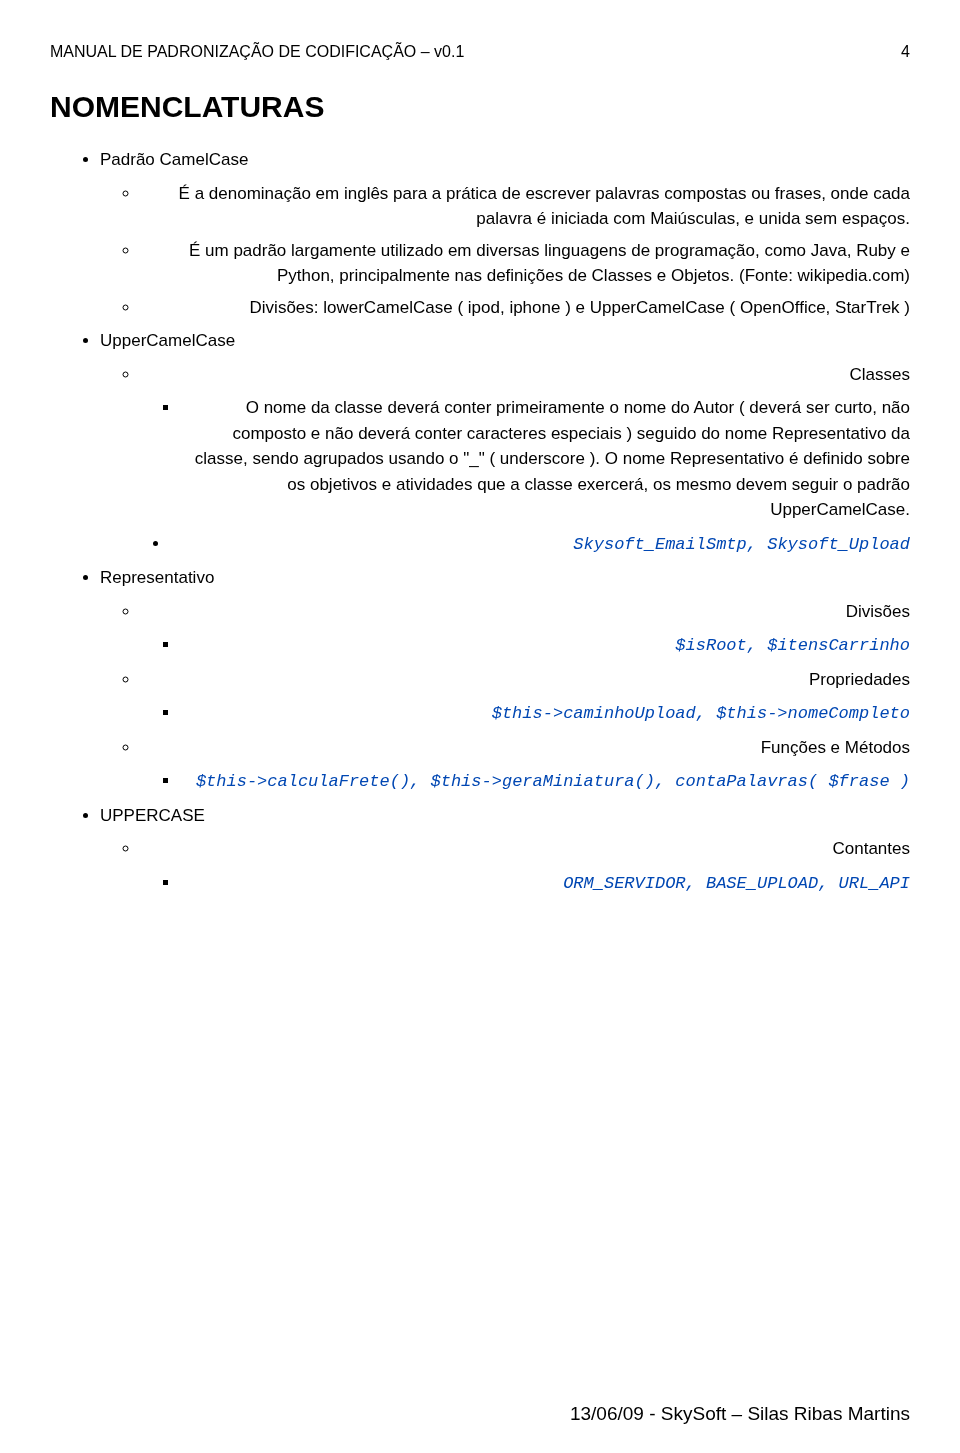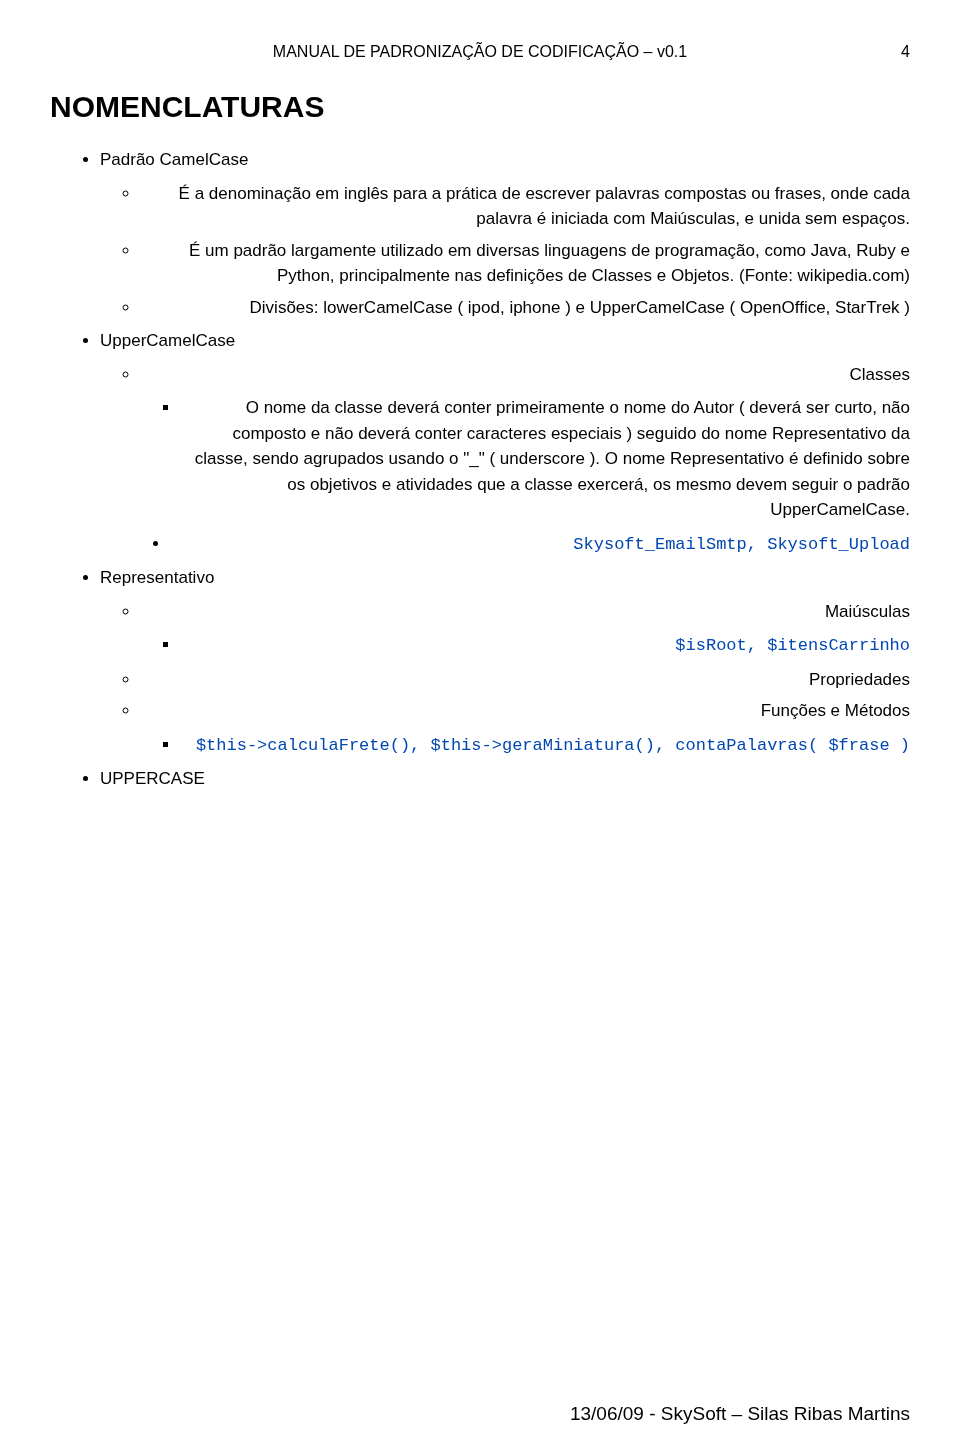--- a/index.html
+++ b/index.html
@@ -16,7 +16,6 @@
     position: relative;
   }
   .header-line {
-    text-align: center;
     font-size: 16px;
     margin-bottom: 20px;
     position: relative;

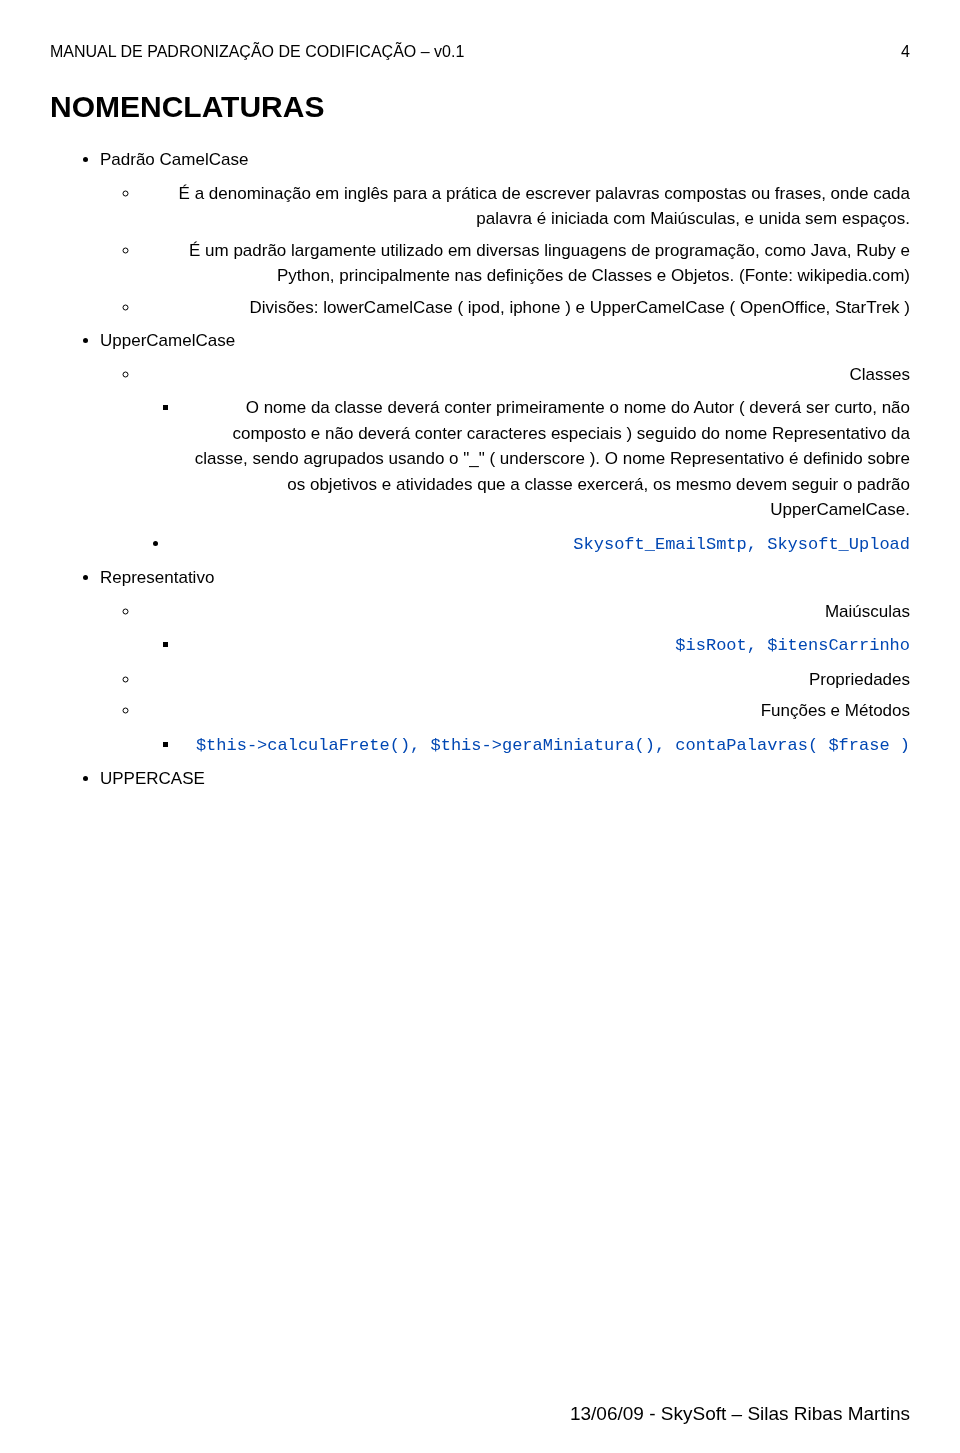--- a/index.html
+++ b/index.html
@@ -70,6 +70,7 @@
   .code {
     font-family: "Courier New", Courier, monospace;
     color: #0047b3;
+    font-style: italic;
     font-size: 17px;
   }
   .footer {

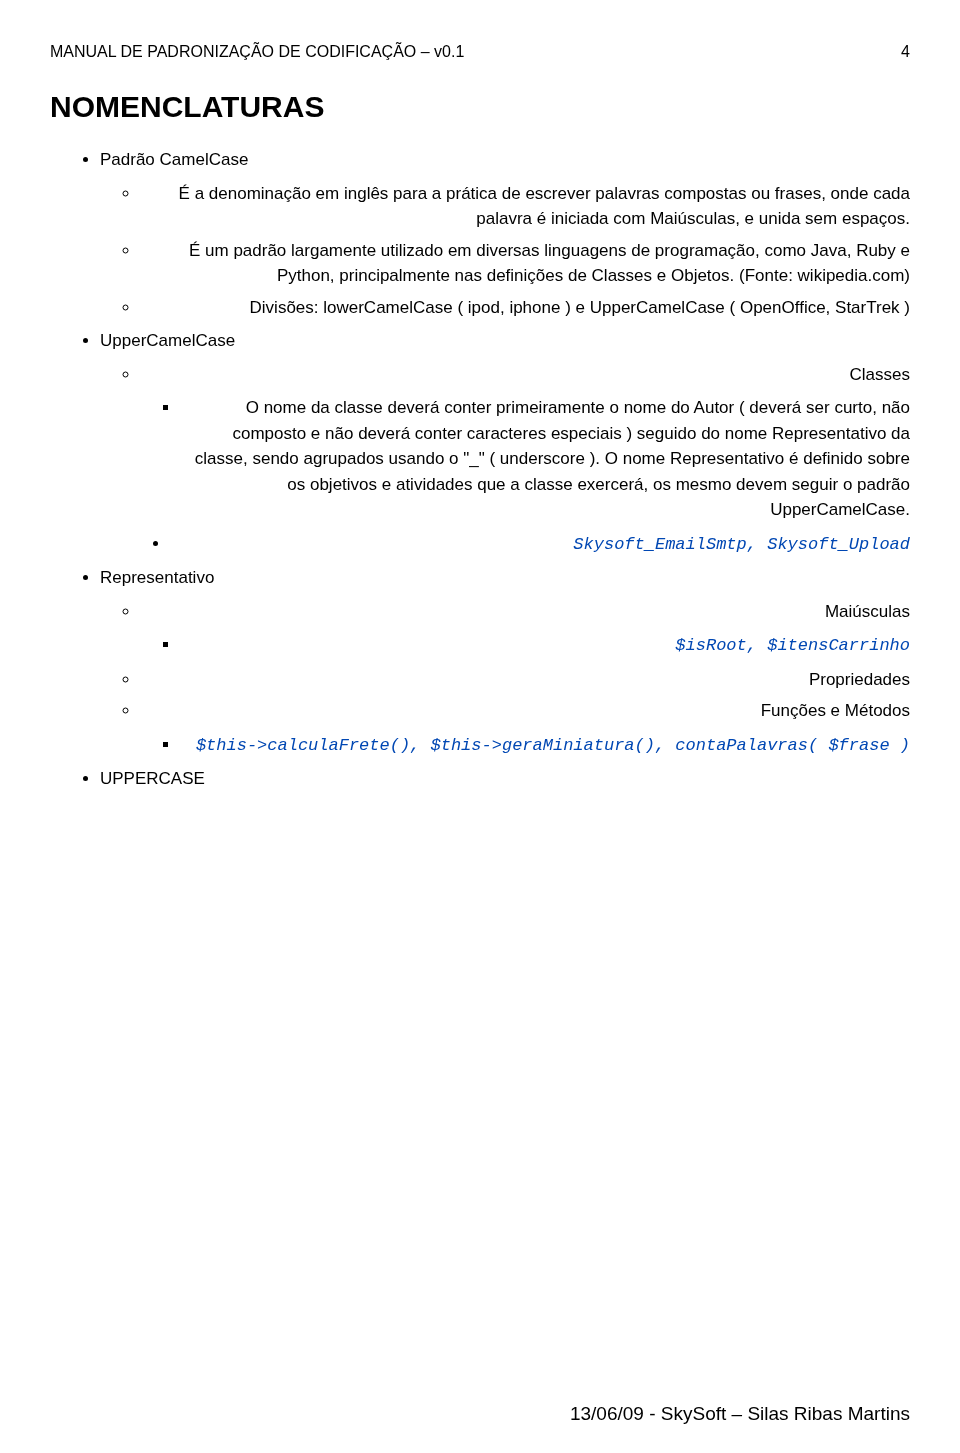--- a/index.html
+++ b/index.html
@@ -122,7 +122,7 @@
     <span class="bold">Representativo</span>
     <ul class="level2">
       <li>
-        <span>Maiúsculas</span>
+        <span>Divisões</span>
         <ul class="level3">
           <li>
             <span class="code">$isRoot, $itensCarrinho</span>

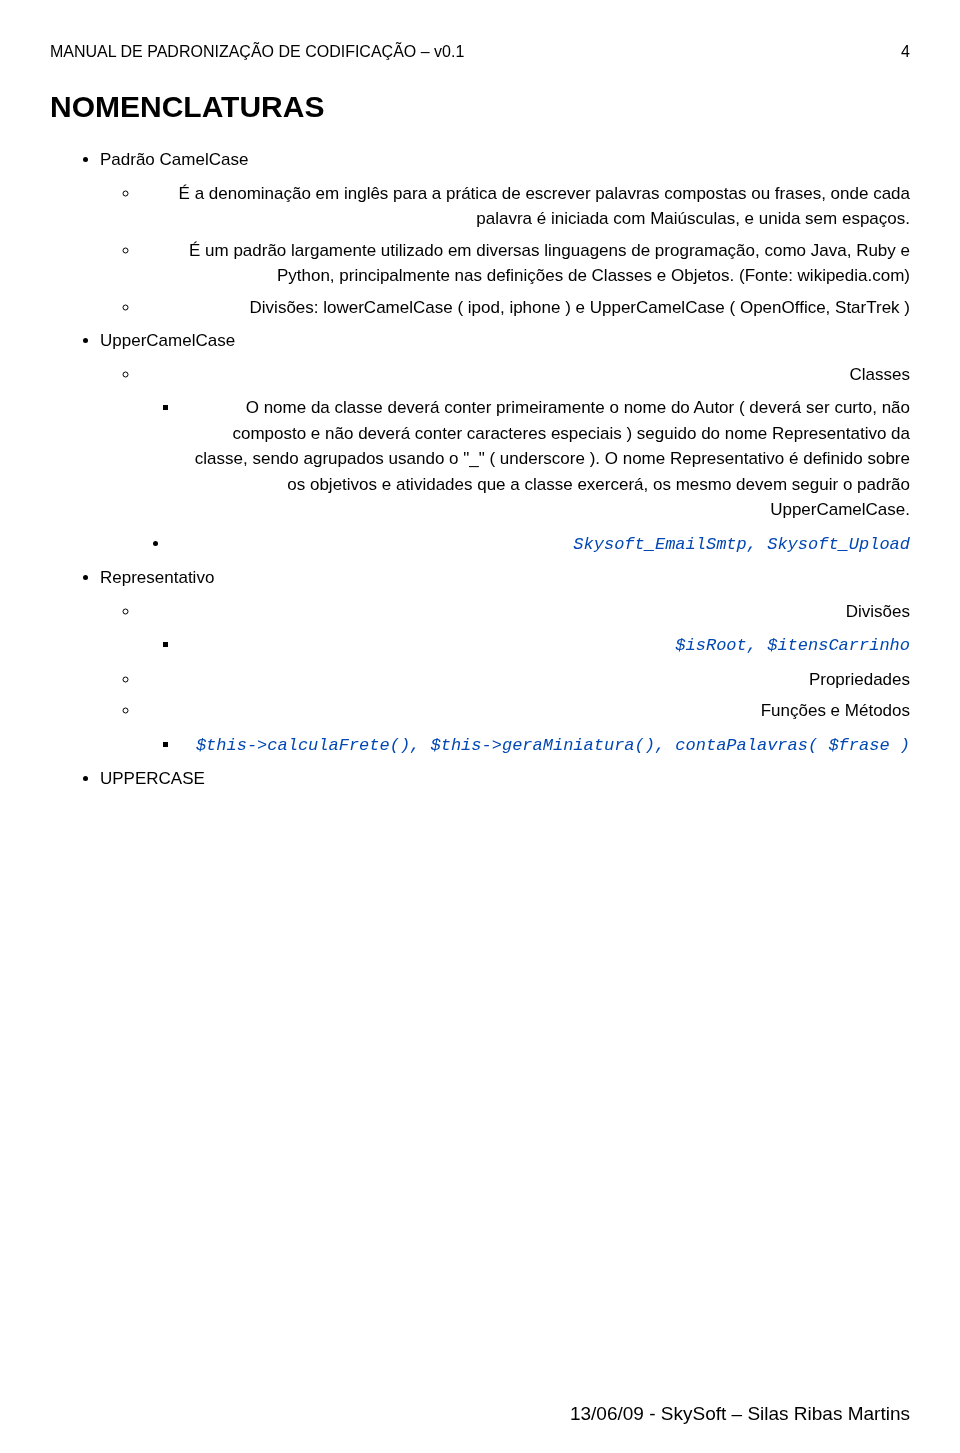--- a/index.html
+++ b/index.html
@@ -131,6 +131,11 @@
       </li>
       <li>
         <span>Propriedades</span>
+        <ul class="level3">
+          <li>
+            <span class="code">$this-&gt;caminhoUpload, $this-&gt;nomeCompleto</span>
+          </li>
+        </ul>
       </li>
       <li>
         <span>Funções e Métodos</span>

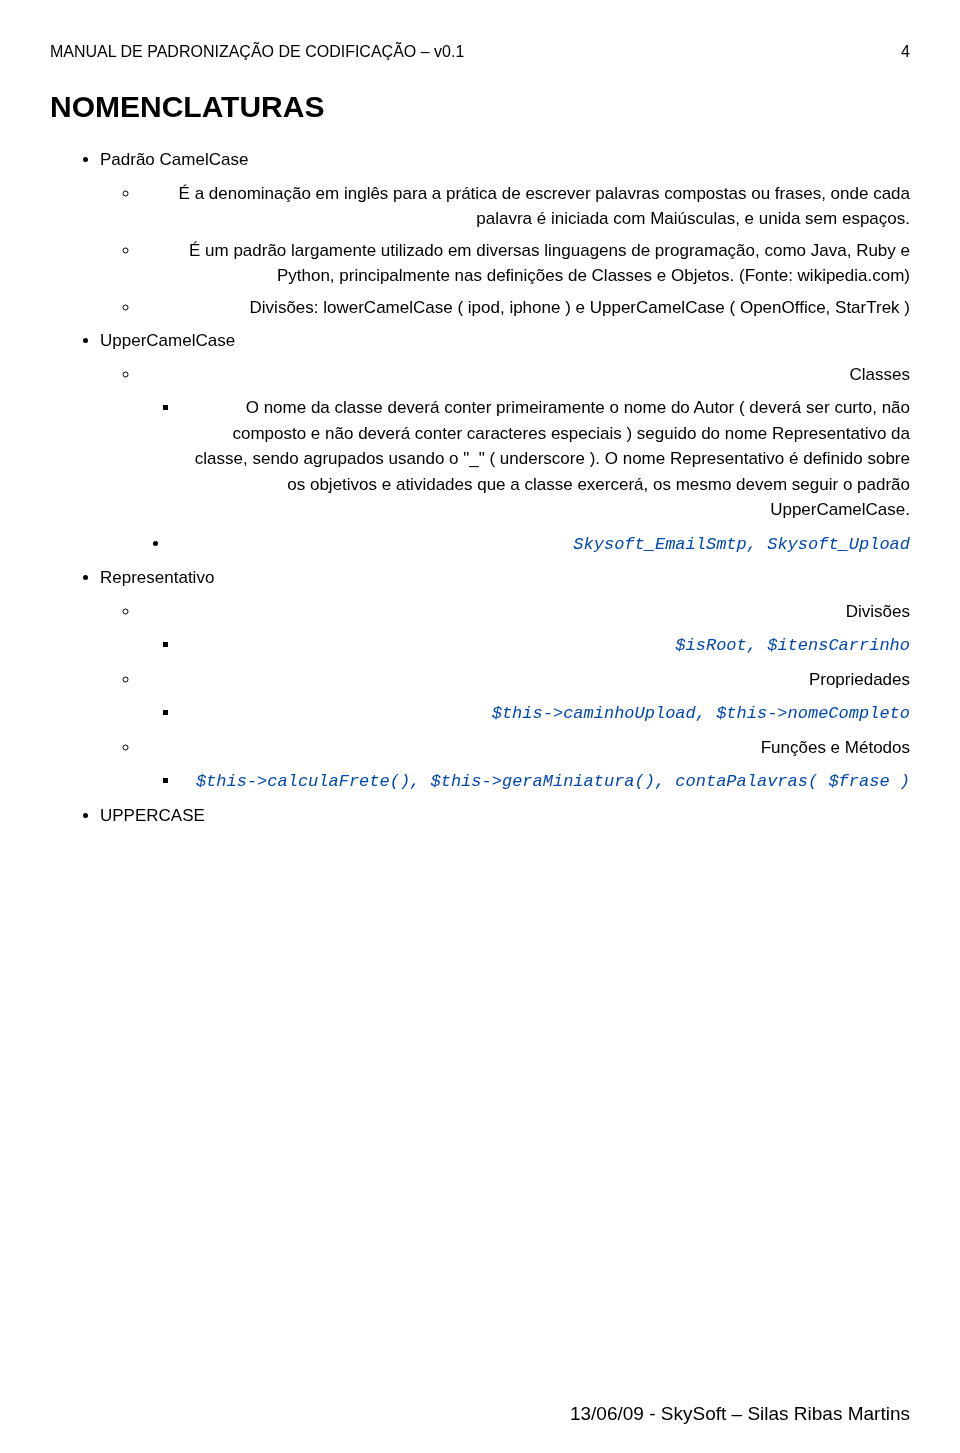--- a/index.html
+++ b/index.html
@@ -150,6 +150,16 @@
 
   <li>
     <span class="bold">UPPERCASE</span>
+    <ul class="level2">
+      <li>
+        <span>Contantes</span>
+        <ul class="level3">
+          <li>
+            <span class="code">ORM_SERVIDOR, BASE_UPLOAD, URL_API</span>
+          </li>
+        </ul>
+      </li>
+    </ul>
   </li>
 
 </ul>

